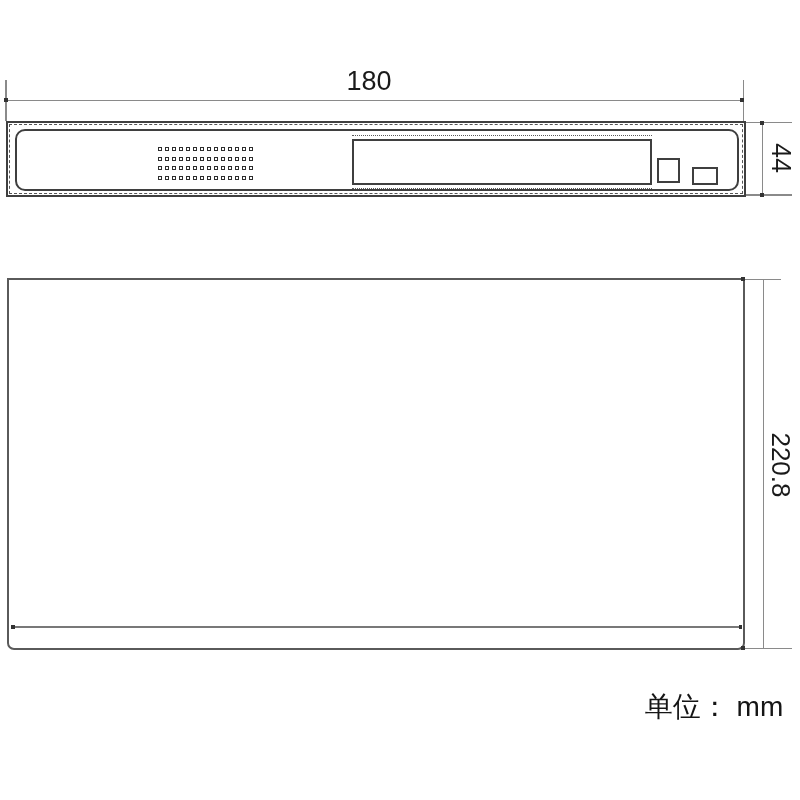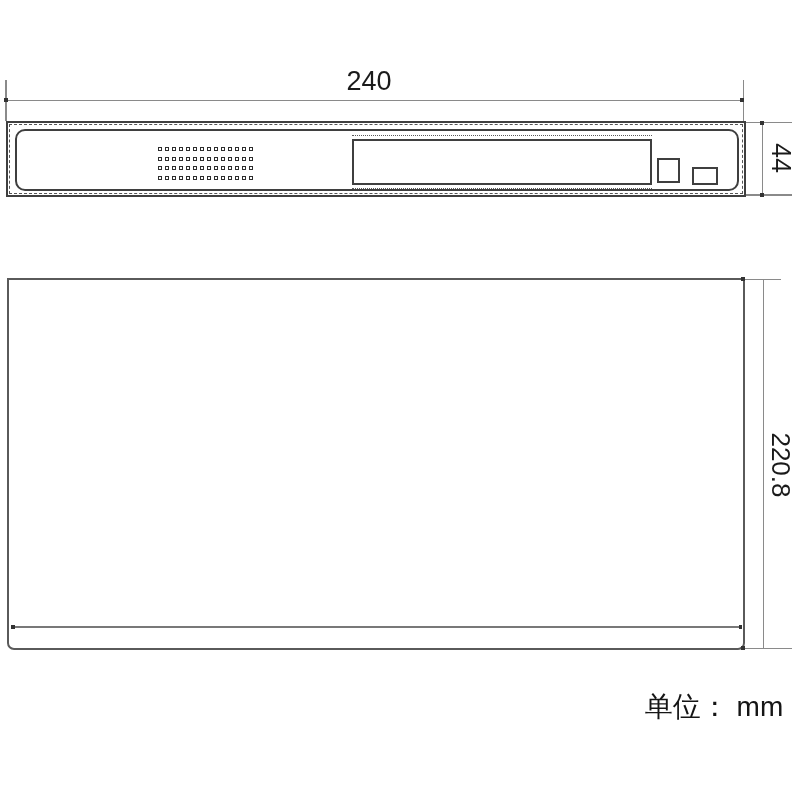--- a/index.html
+++ b/index.html
@@ -71,7 +71,7 @@
   <div class="dline w-line"></div>
   <div class="ddot w-dot-l"></div>
   <div class="ddot w-dot-r"></div>
-  <div class="dim-text dim-w-text">240</div>
+  <div class="dim-text dim-w-text">180</div>
 
   <div class="front-frame">
     <div class="front-hidden-dashed"></div>

